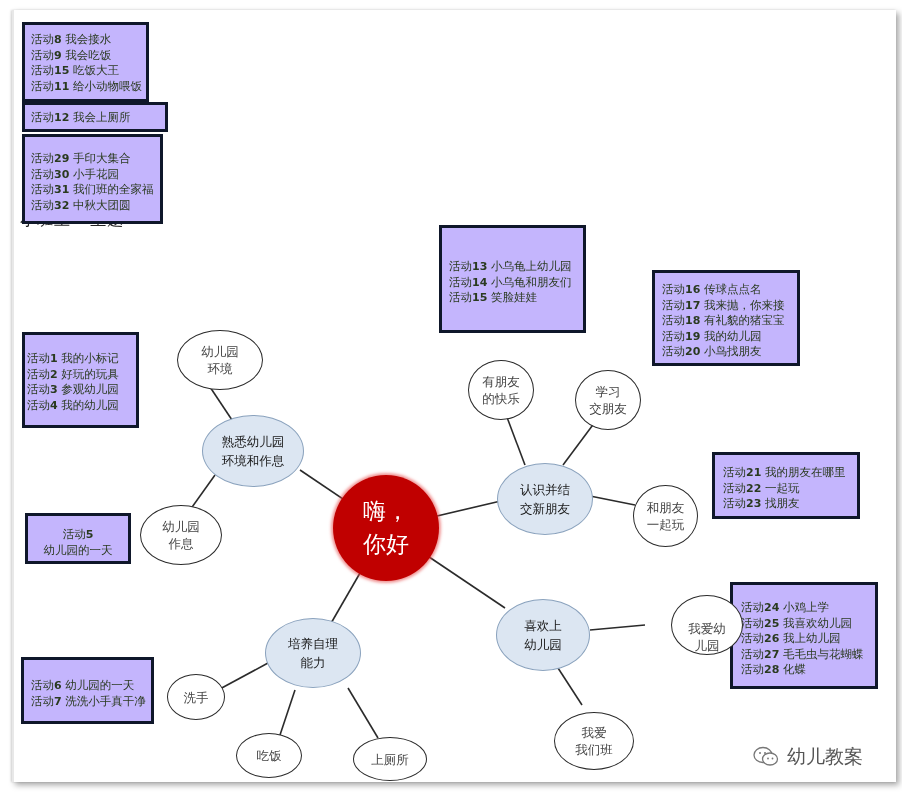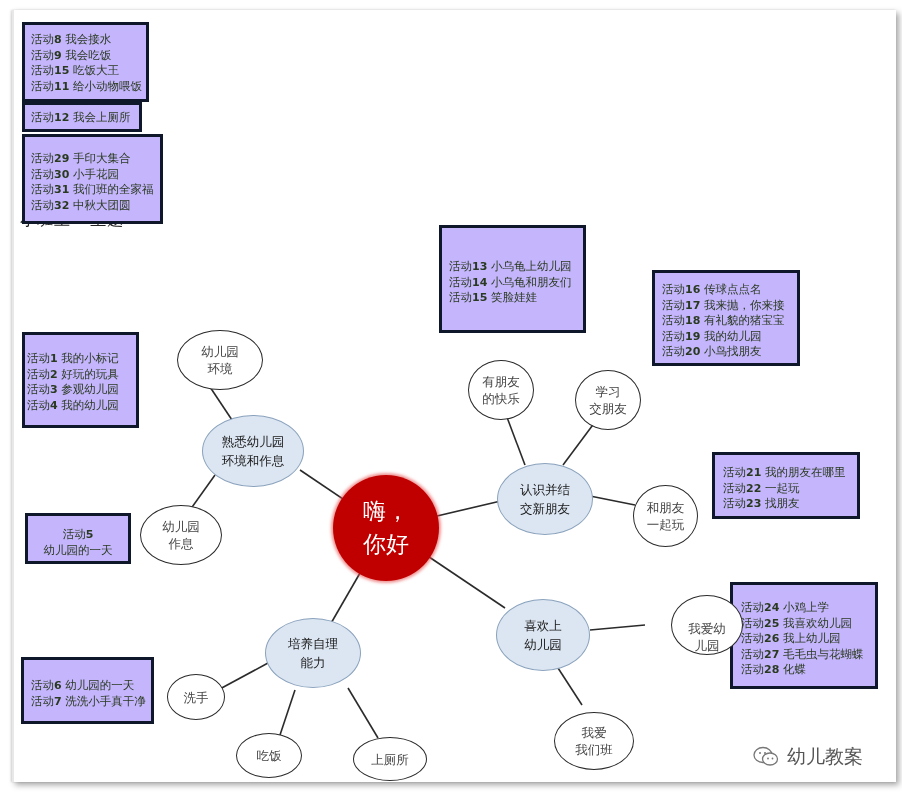--- a/index.html
+++ b/index.html
@@ -85,7 +85,7 @@
   <div class="line"><span>活动</span><span class="num">11</span>&nbsp;<span>给小动物喂饭</span></div>
 </div>
 
-<div class="box" style="left:22px;top:102px;width:120px;height:30px;padding:5px 0 0 6px;">
+<div class="box" style="left:22px;top:102px;width:146px;height:30px;padding:5px 0 0 6px;">
   <div class="line"><span>活动</span><span class="num">12</span>&nbsp;<span>我会上厕所</span></div>
 </div>
 

